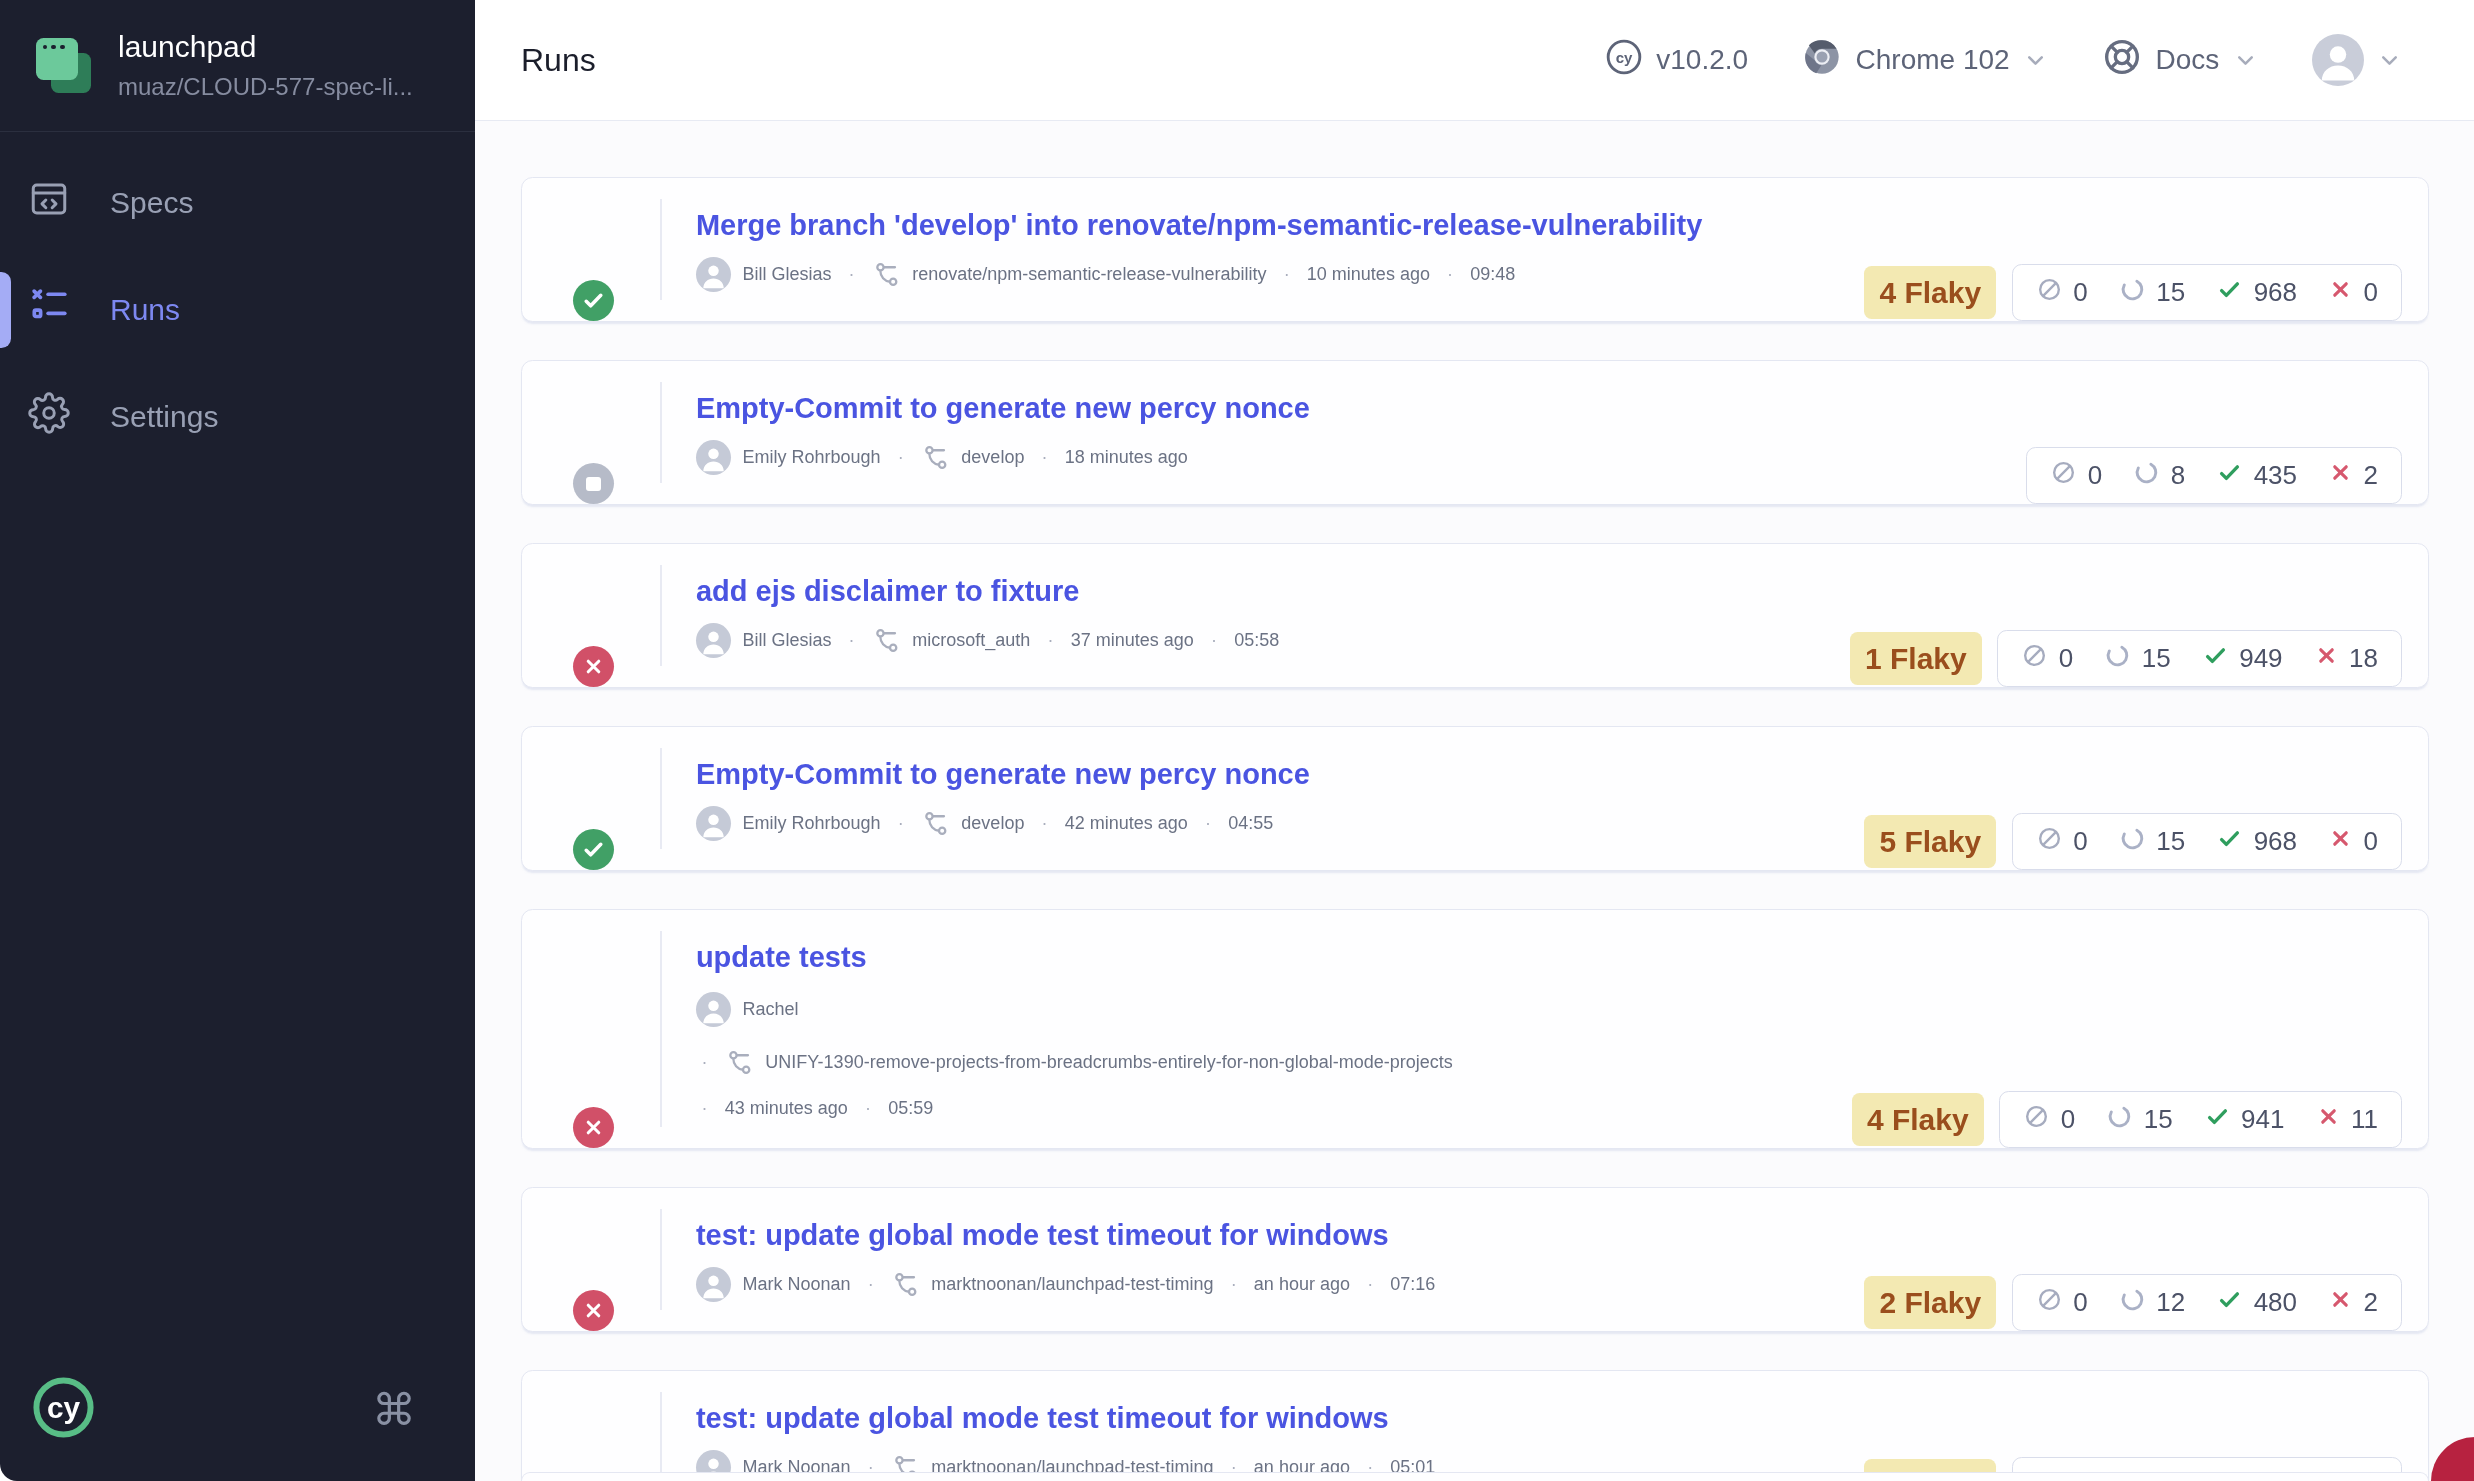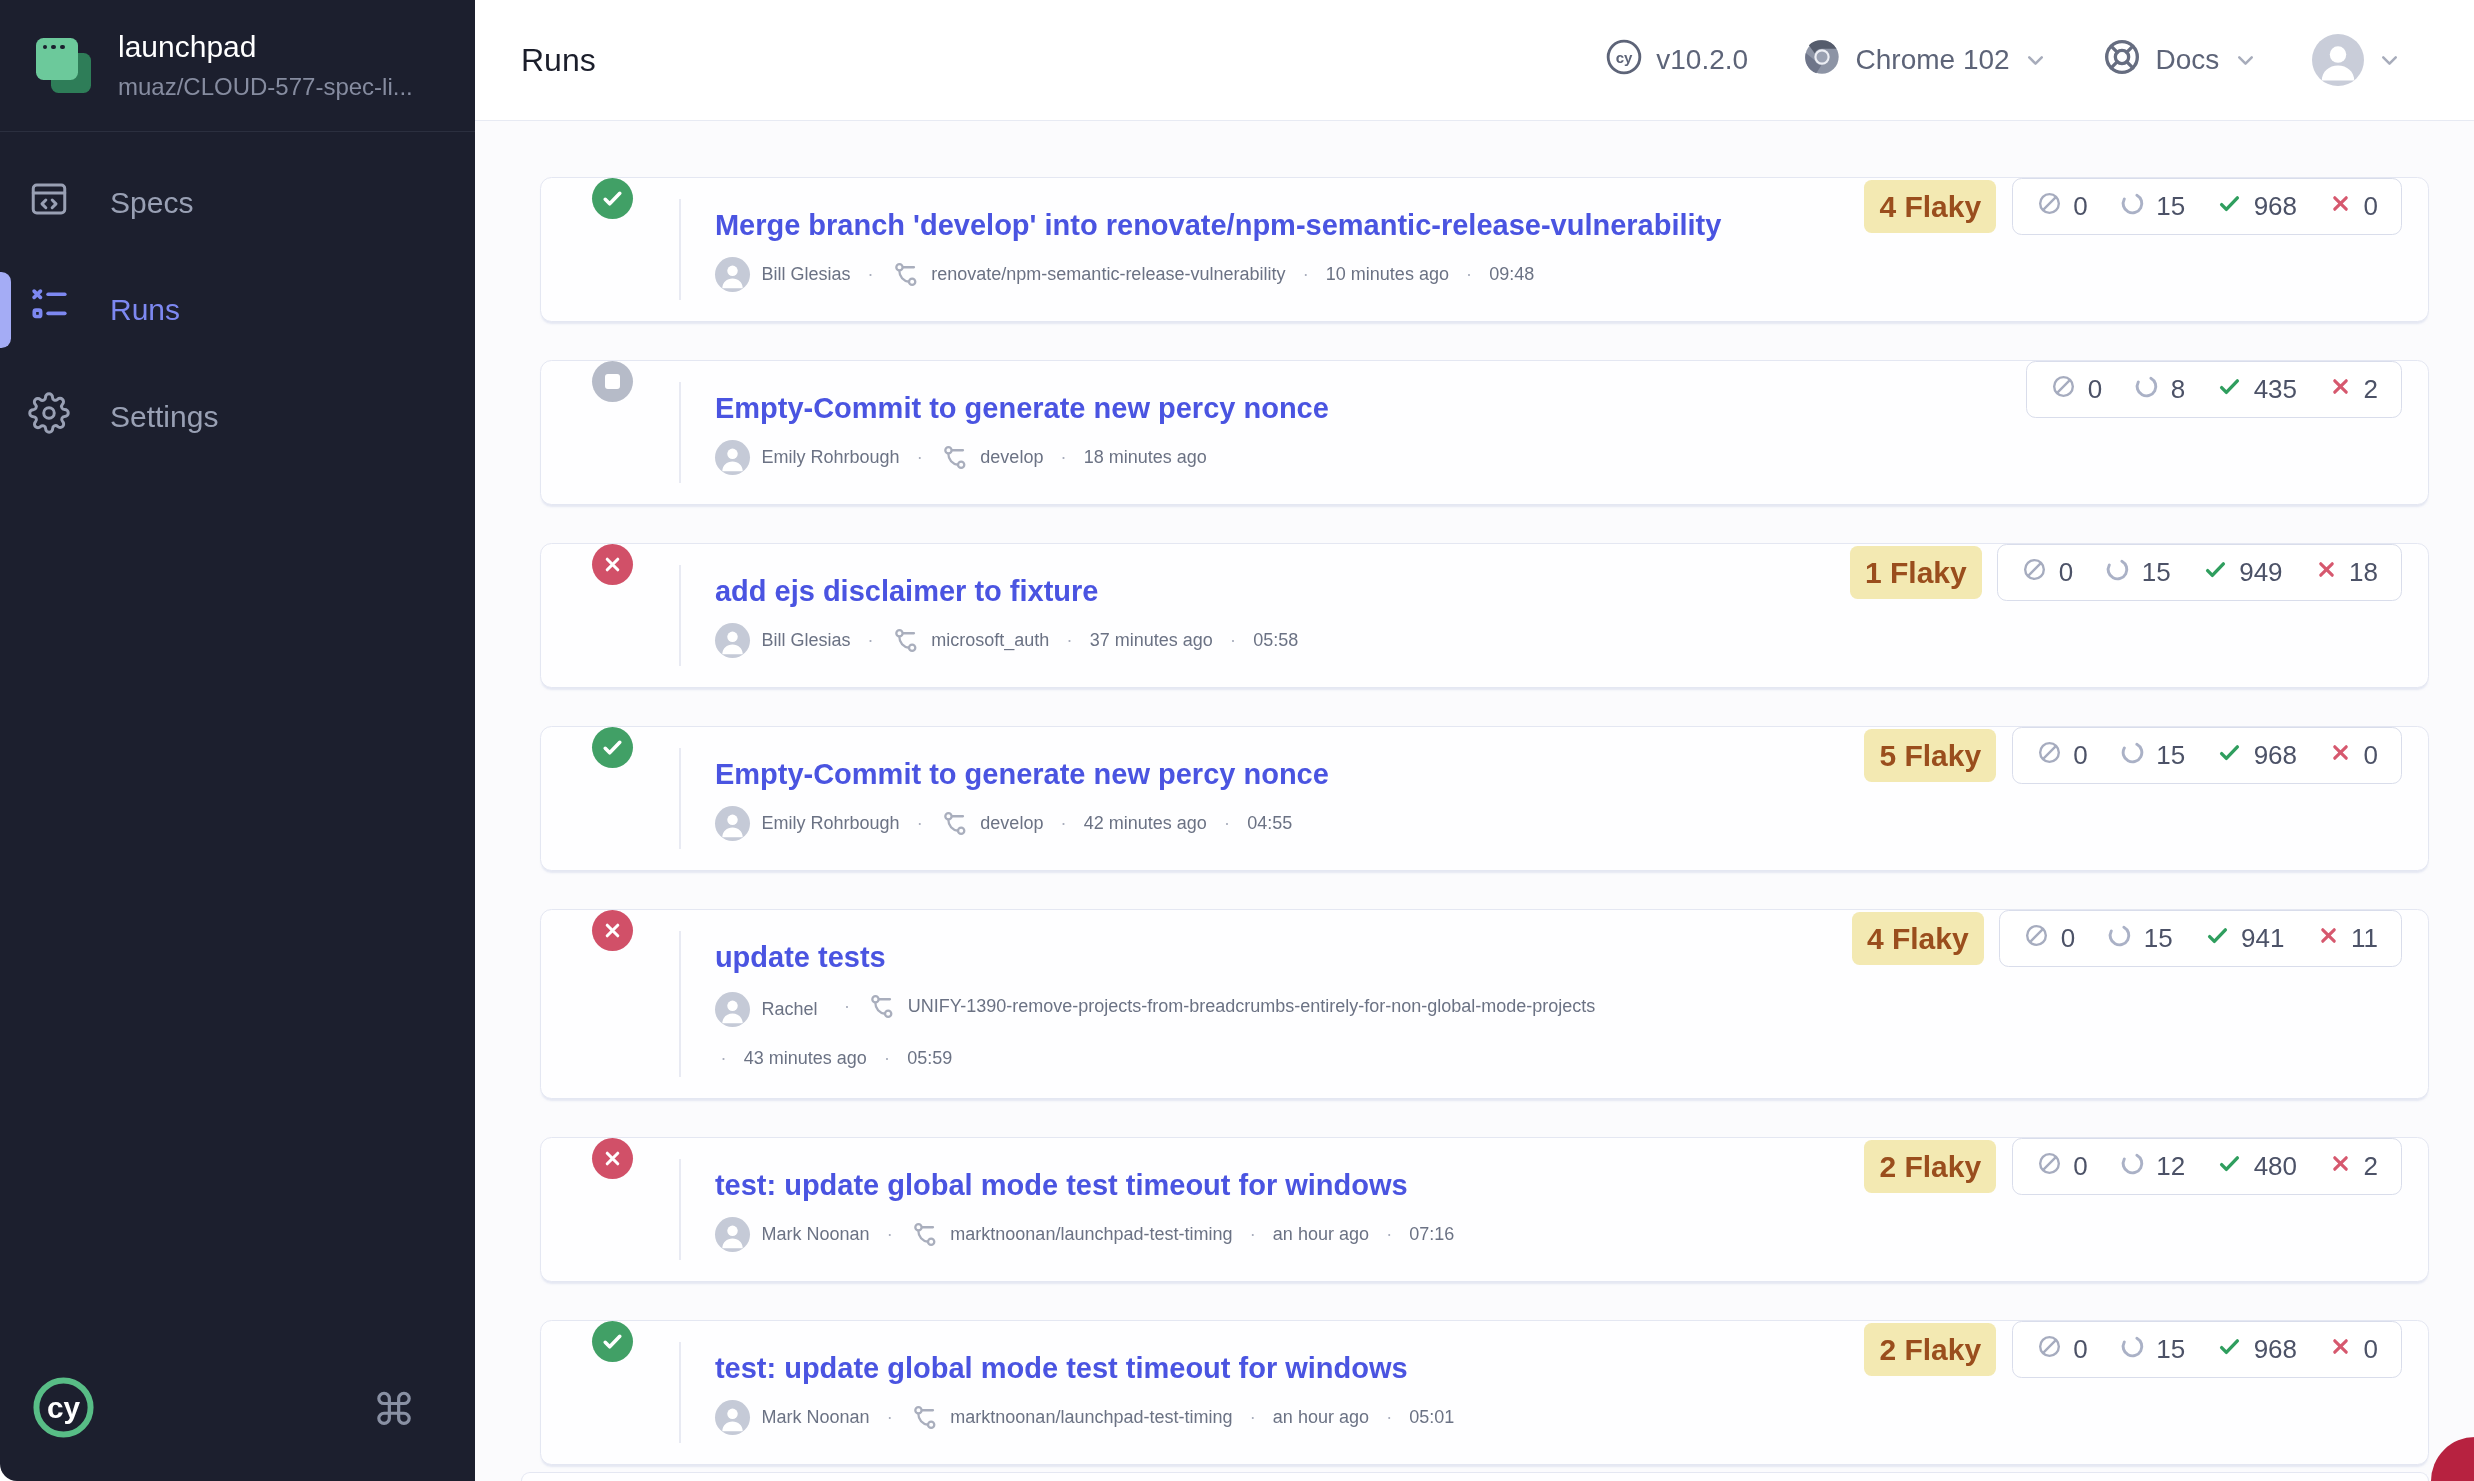--- a/index.html
+++ b/index.html
@@ -86,11 +86,10 @@
     border:1.9px solid #e4e7f2;
     border-radius:11.5px;
     margin-bottom:38px;
-    display:flex; align-items:flex-start;
+    display:flex; align-items:flex-end;
     min-height:133px;
     box-shadow:0 2.9px 1.9px -1px rgba(208,213,233,0.5);
     cursor:pointer;
-    margin-left:19px;
   }
   .status {
     flex:0 0 auto; margin-left:51px;

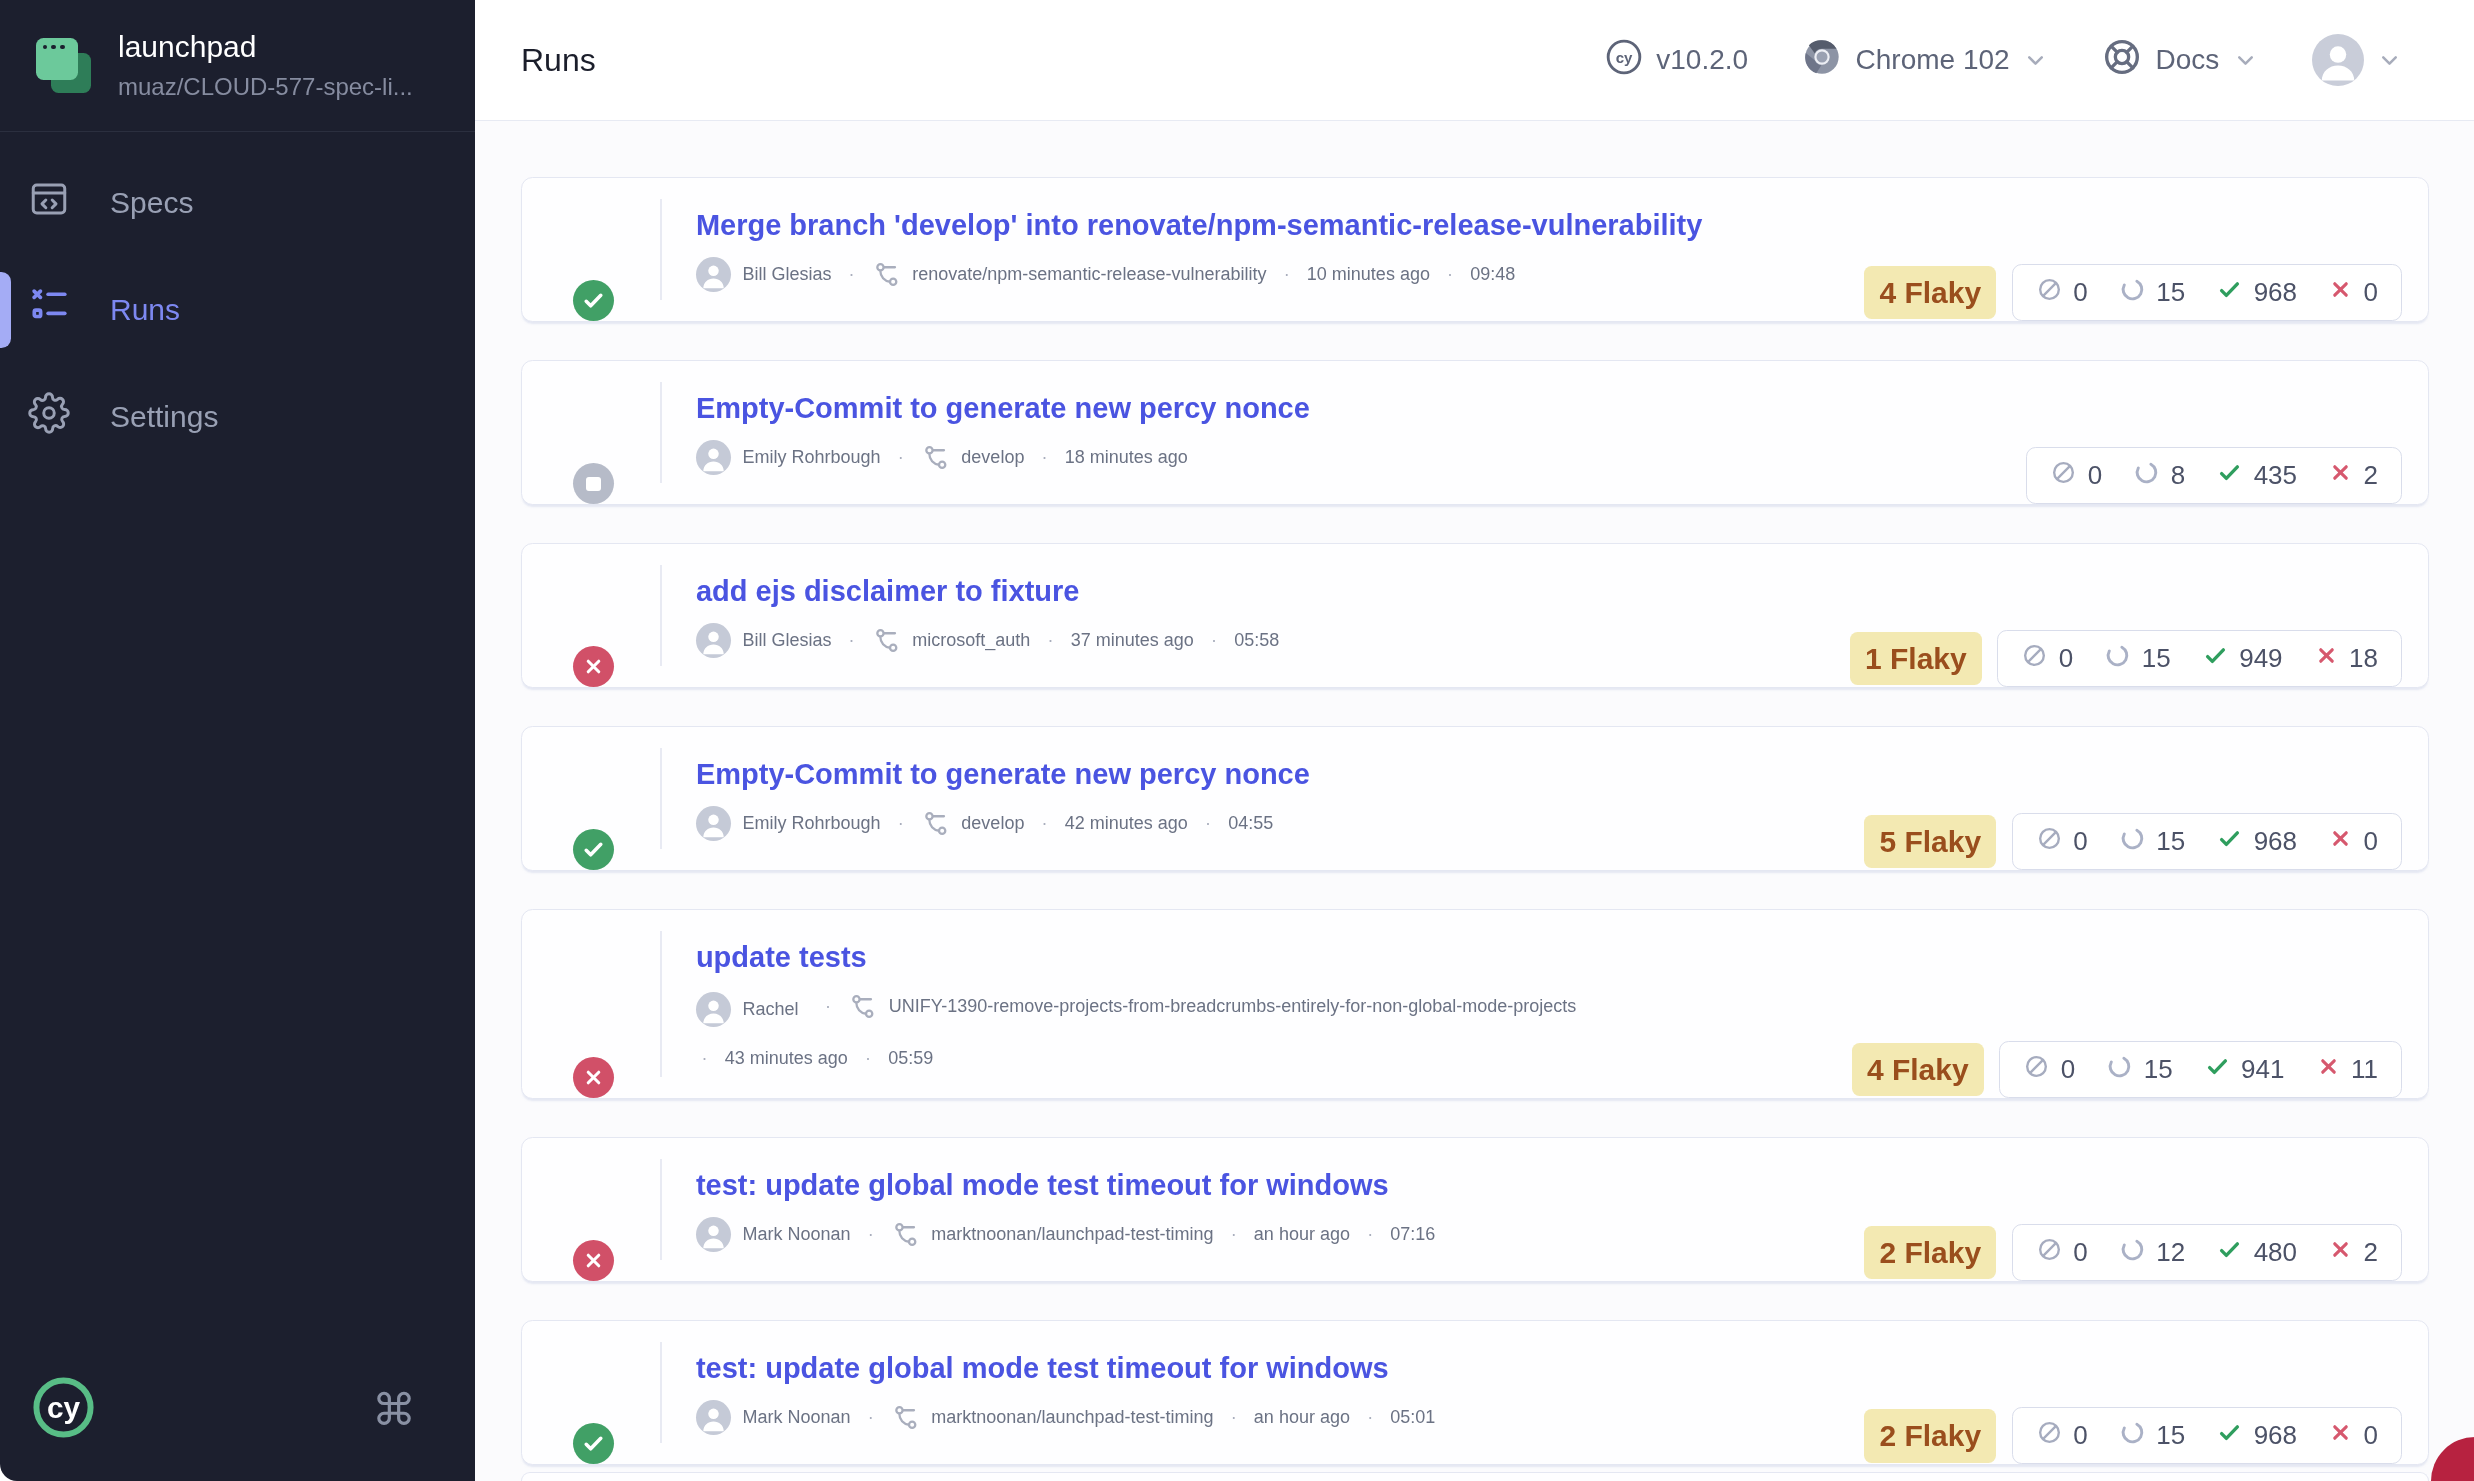--- a/index.html
+++ b/index.html
@@ -109,7 +109,7 @@
     margin-top:12.4px; display:flex; align-items:center; flex-wrap:wrap;
     gap:7.6px 11.5px; font-size:18px; color:#6b7284;
   }
-  .run-meta.stacked { flex-direction:row; align-items:flex-start; gap:21px; margin-top:15.3px; }
+  .run-meta.stacked { flex-direction:column; align-items:flex-start; gap:21px; margin-top:15.3px; }
   .meta-line { display:flex; align-items:center; gap:11.5px; }
   .meta-dot { color:#a9aebd; margin:0 5.7px; }
   .avatar-chip {

